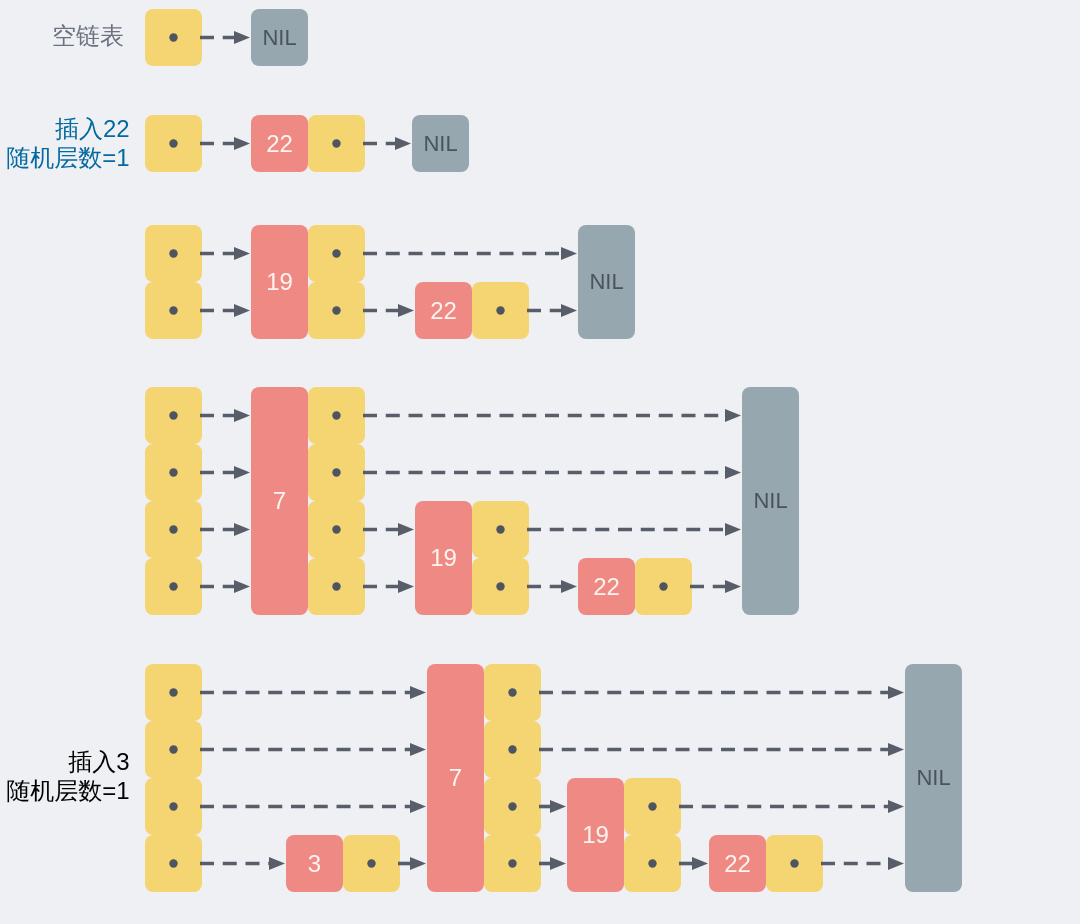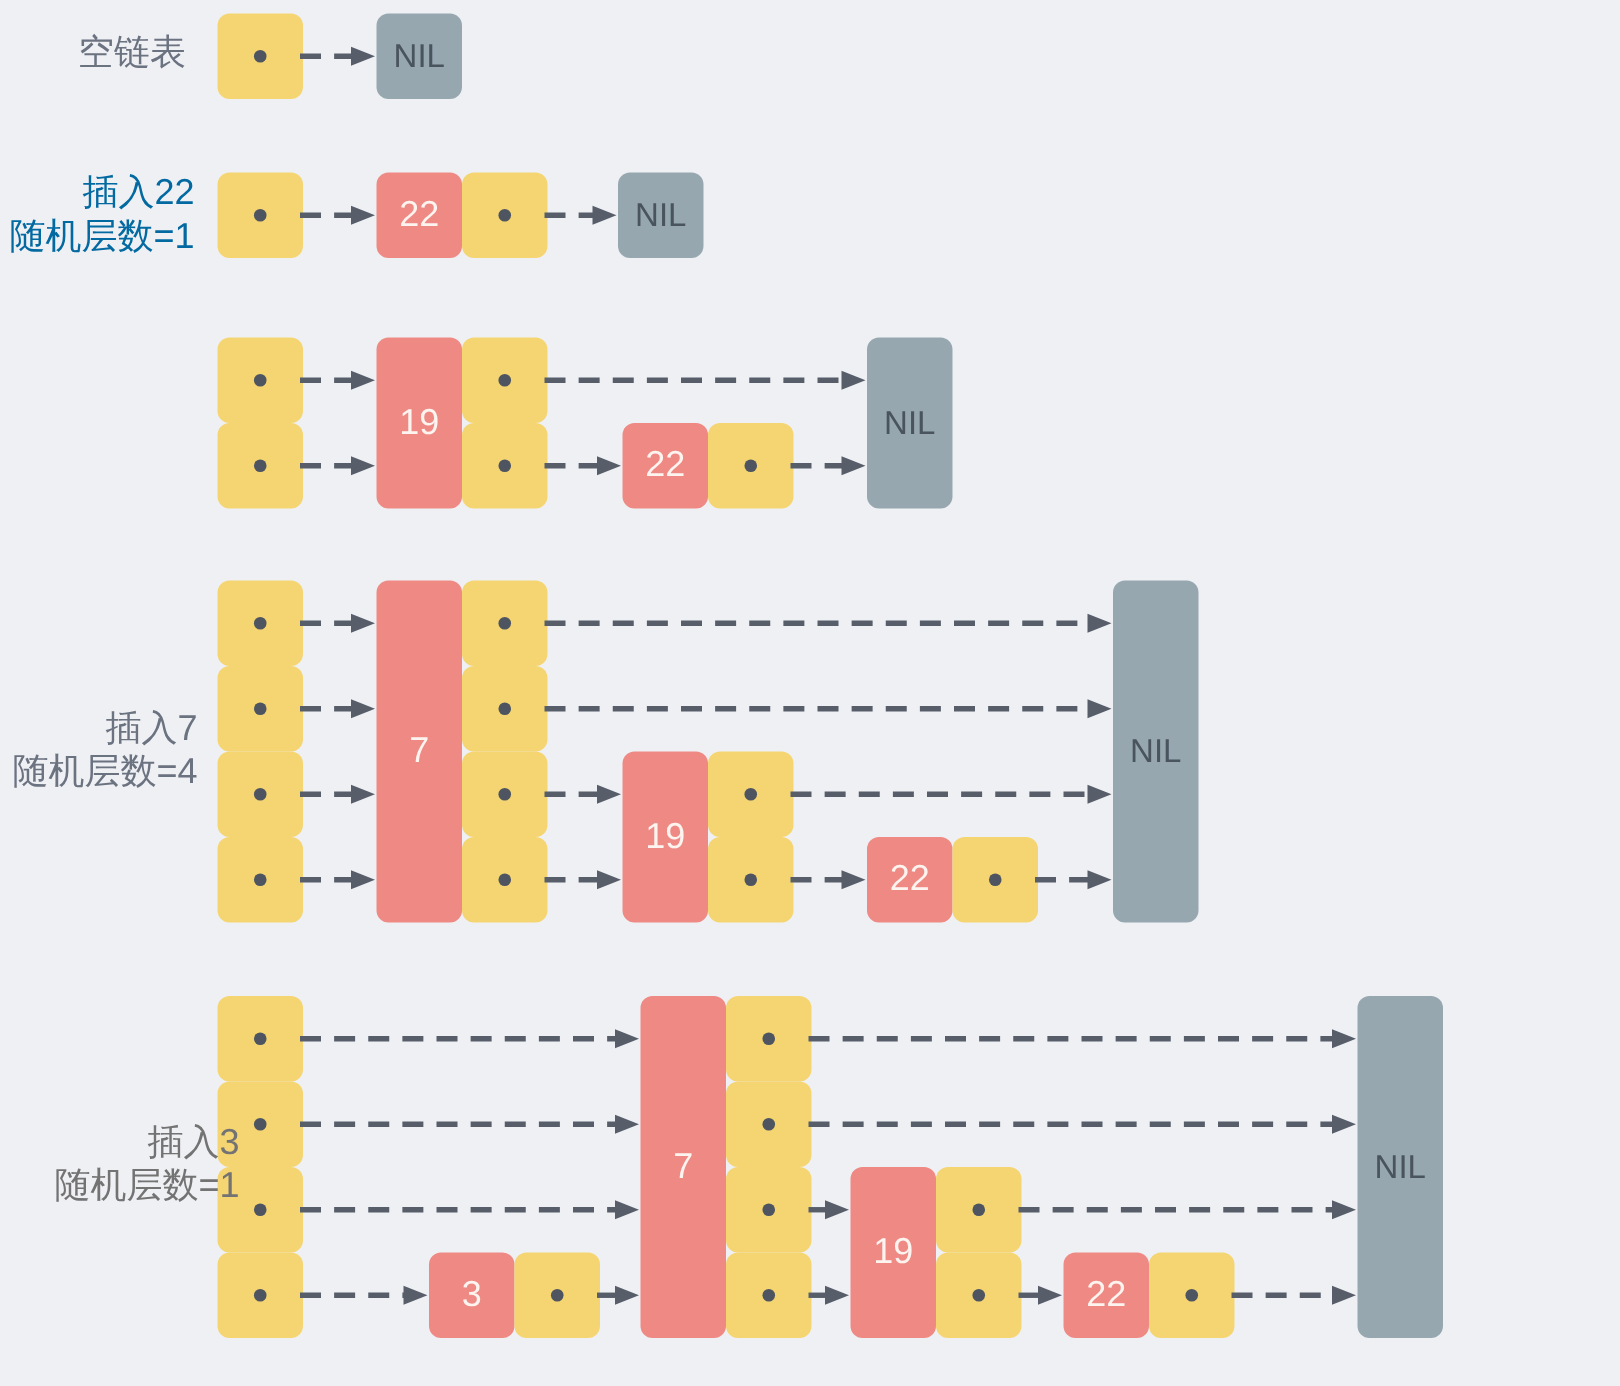--- a/index.html
+++ b/index.html
@@ -194,10 +194,6 @@
         <div>插入22</div>
         <div>随机层数=1</div>
       </div>
-      <div class="row-label" style="left: 70px; top: 500px; color: rgb(107, 114, 128);">
-        <div>插入7</div>
-        <div>随机层数=4</div>
-      </div>
       <div class="row-label" style="left: 68px; top: 776px; color: #737373; margin-left: 30px;">
         <div>插入3</div>
         <div>随机层数=1</div>

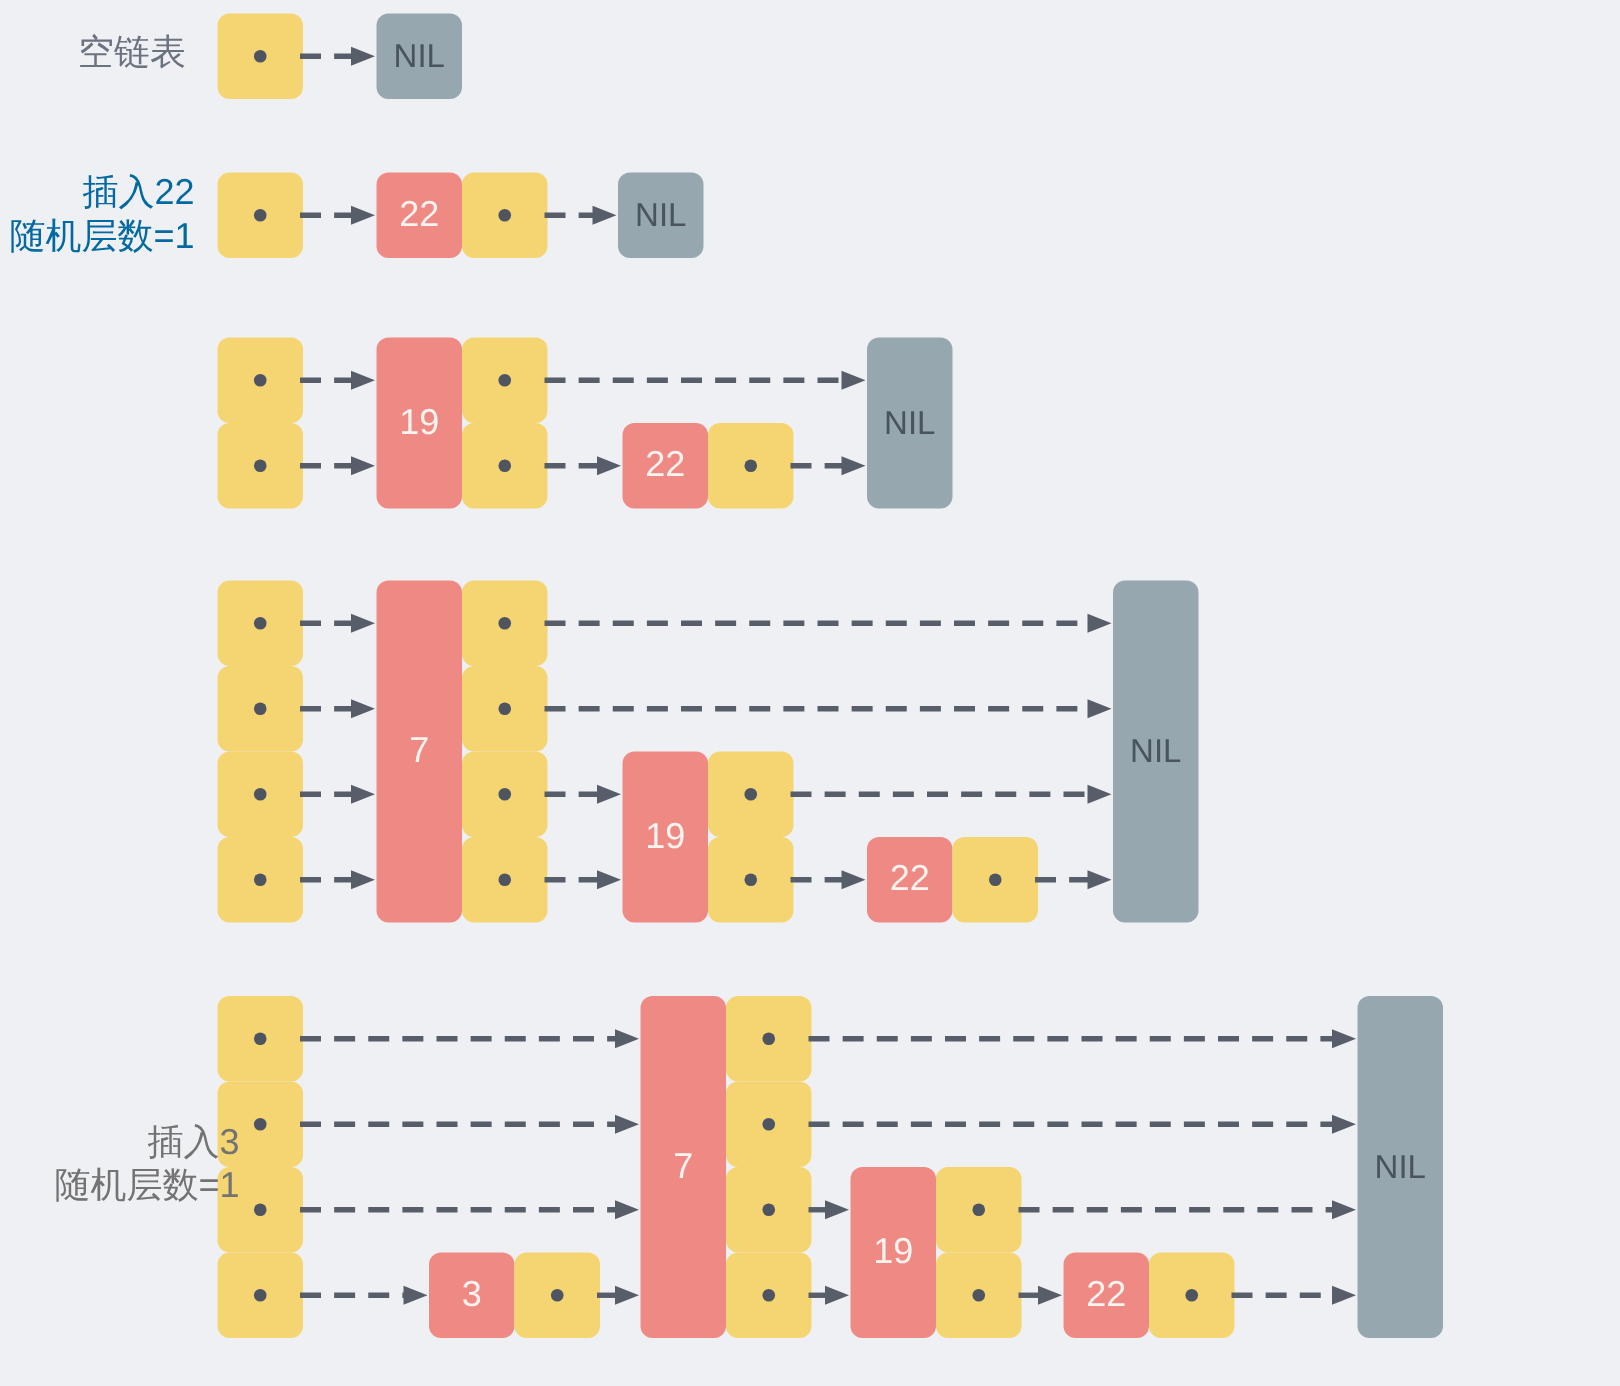--- a/index.html
+++ b/index.html
@@ -194,7 +194,7 @@
         <div>插入22</div>
         <div>随机层数=1</div>
       </div>
-      <div class="row-label" style="left: 68px; top: 776px; color: #737373; margin-left: 30px;">
+      <div class="row-label" style="left: 68px; top: 776px; color: #000000;">
         <div>插入3</div>
         <div>随机层数=1</div>
       </div>

